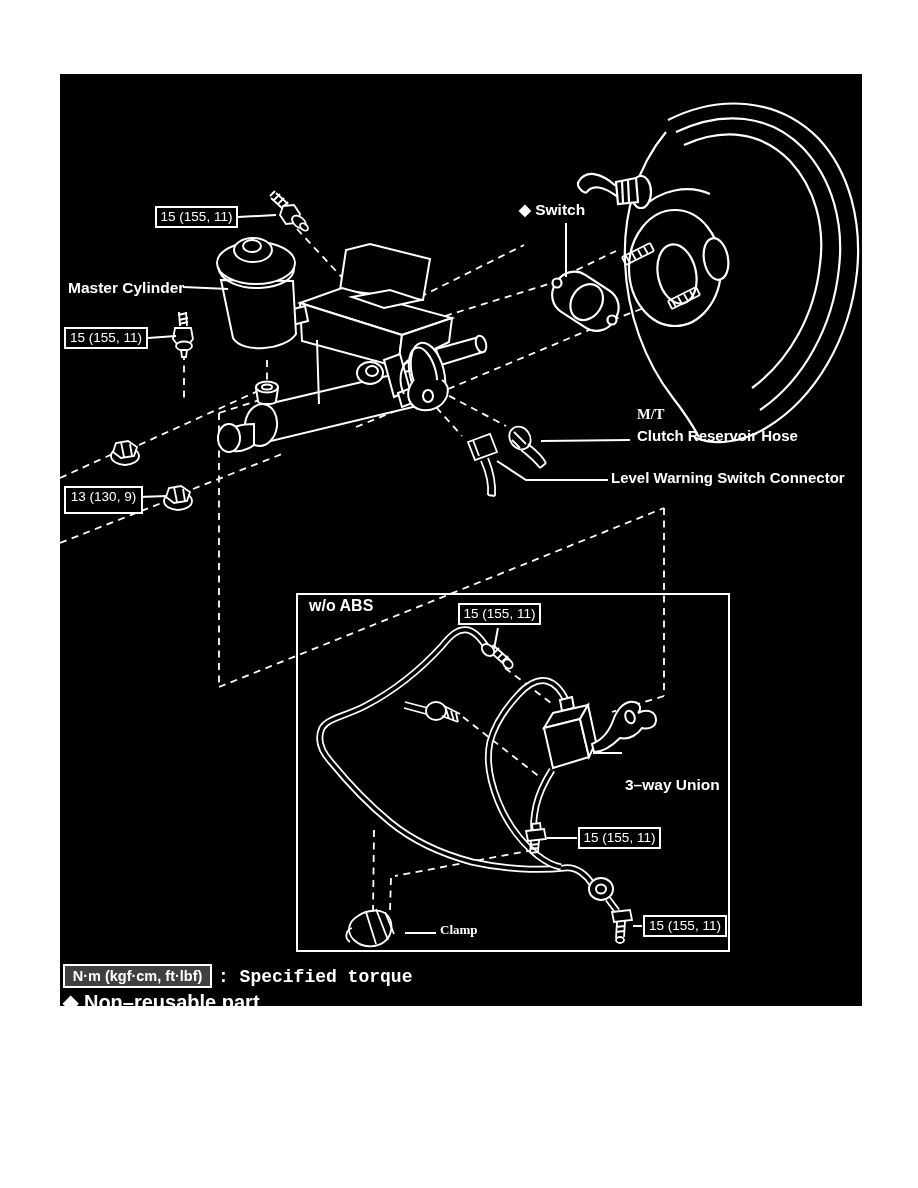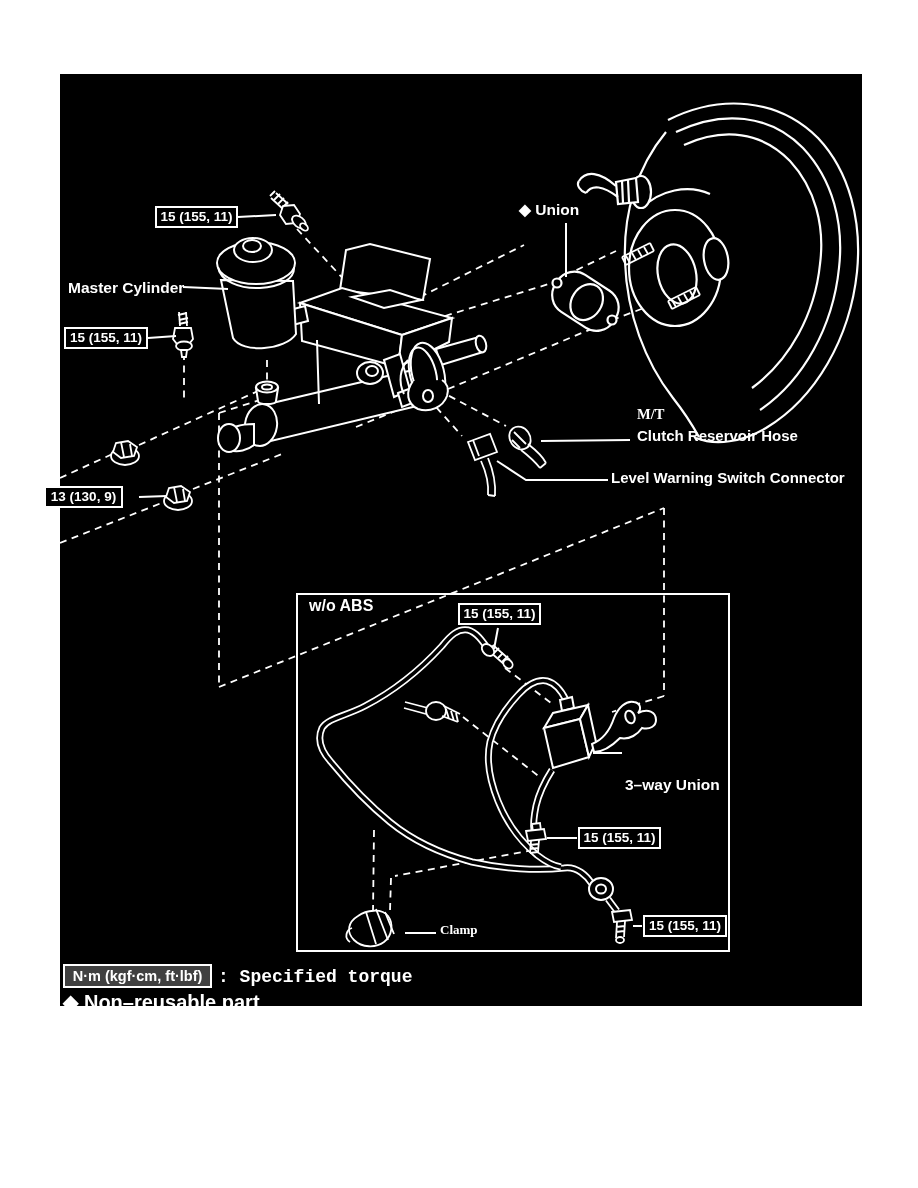--- a/index.html
+++ b/index.html
@@ -20,7 +20,7 @@
     white-space:nowrap;line-height:1.1;
   }
   .tqbox{
-    position:absolute;color:#ffffff;font-weight:bold;
+    position:absolute;color:#ffffff;font-weight:normal;
     border:2px solid #ffffff;background:#000000;
     text-align:center;white-space:nowrap;
     font-size:13.5px;

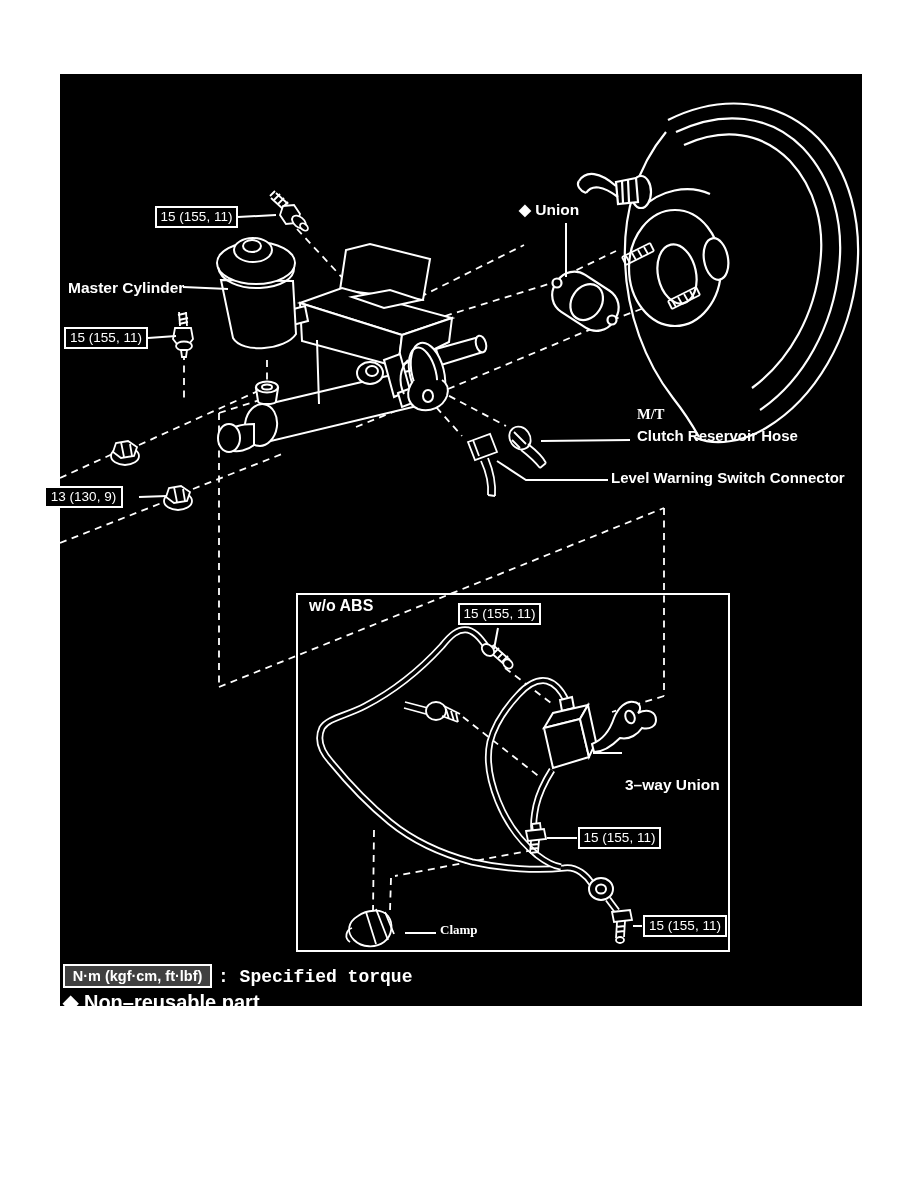--- a/index.html
+++ b/index.html
@@ -266,7 +266,7 @@
 <div class="tqbox" style="left:643px;top:915px;width:84px;height:22px;line-height:18px;">15 (155, 11)</div>
 
 <div class="lbl" style="left:68px;top:279px;font-size:15.5px;">Master Cylinder</div>
-<div class="lbl" style="left:519px;top:201px;font-size:15.5px;">◆ Union</div>
+<div class="lbl" style="left:519px;top:201px;font-size:15.5px;">◆ Switch</div>
 <div class="lbl" style="left:637px;top:407px;font-size:14.5px;font-family:Liberation Serif, serif;">M/T</div>
 <div class="lbl" style="left:637px;top:428px;font-size:15px;">Clutch Reservoir Hose</div>
 <div class="lbl" style="left:611px;top:470px;font-size:15px;">Level Warning Switch Connector</div>

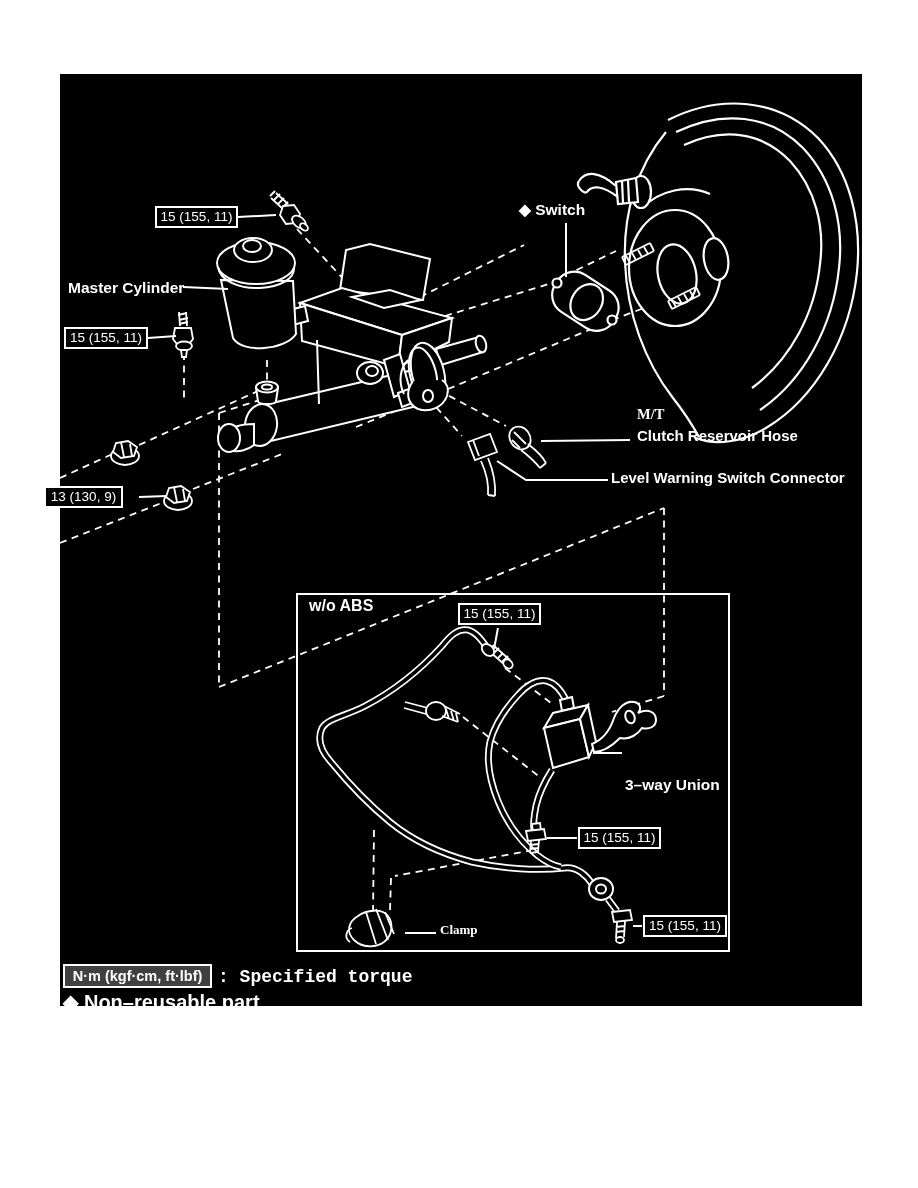--- a/index.html
+++ b/index.html
@@ -260,7 +260,7 @@
 
 <div class="tqbox" style="left:155px;top:206px;width:83px;height:22px;line-height:18px;">15 (155, 11)</div>
 <div class="tqbox" style="left:64px;top:327px;width:84px;height:22px;line-height:18px;">15 (155, 11)</div>
-<div class="tqbox" style="left:44px;top:486px;width:79px;height:22px;line-height:18px;">13 (130, 9)</div>
+<div class="tqbox" style="left:64px;top:486px;width:79px;height:28px;line-height:18px;">13 (130, 9)</div>
 <div class="tqbox" style="left:458px;top:603px;width:83px;height:22px;line-height:18px;">15 (155, 11)</div>
 <div class="tqbox" style="left:578px;top:827px;width:83px;height:22px;line-height:18px;">15 (155, 11)</div>
 <div class="tqbox" style="left:643px;top:915px;width:84px;height:22px;line-height:18px;">15 (155, 11)</div>

